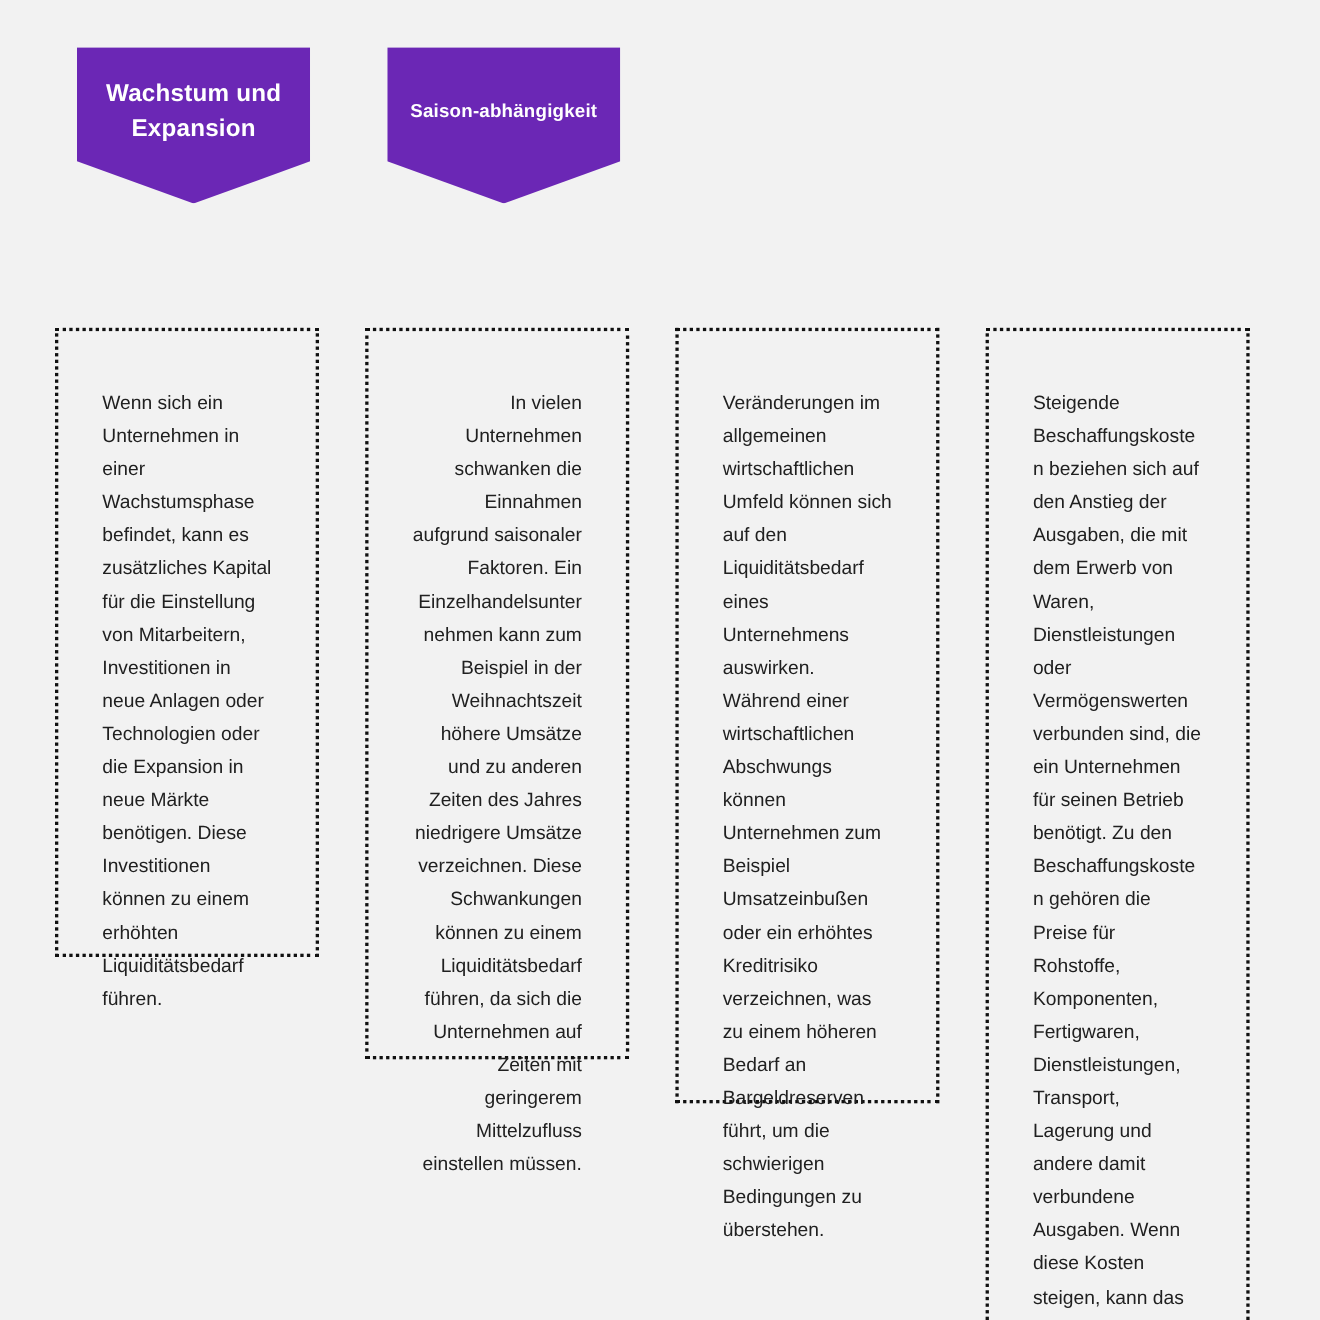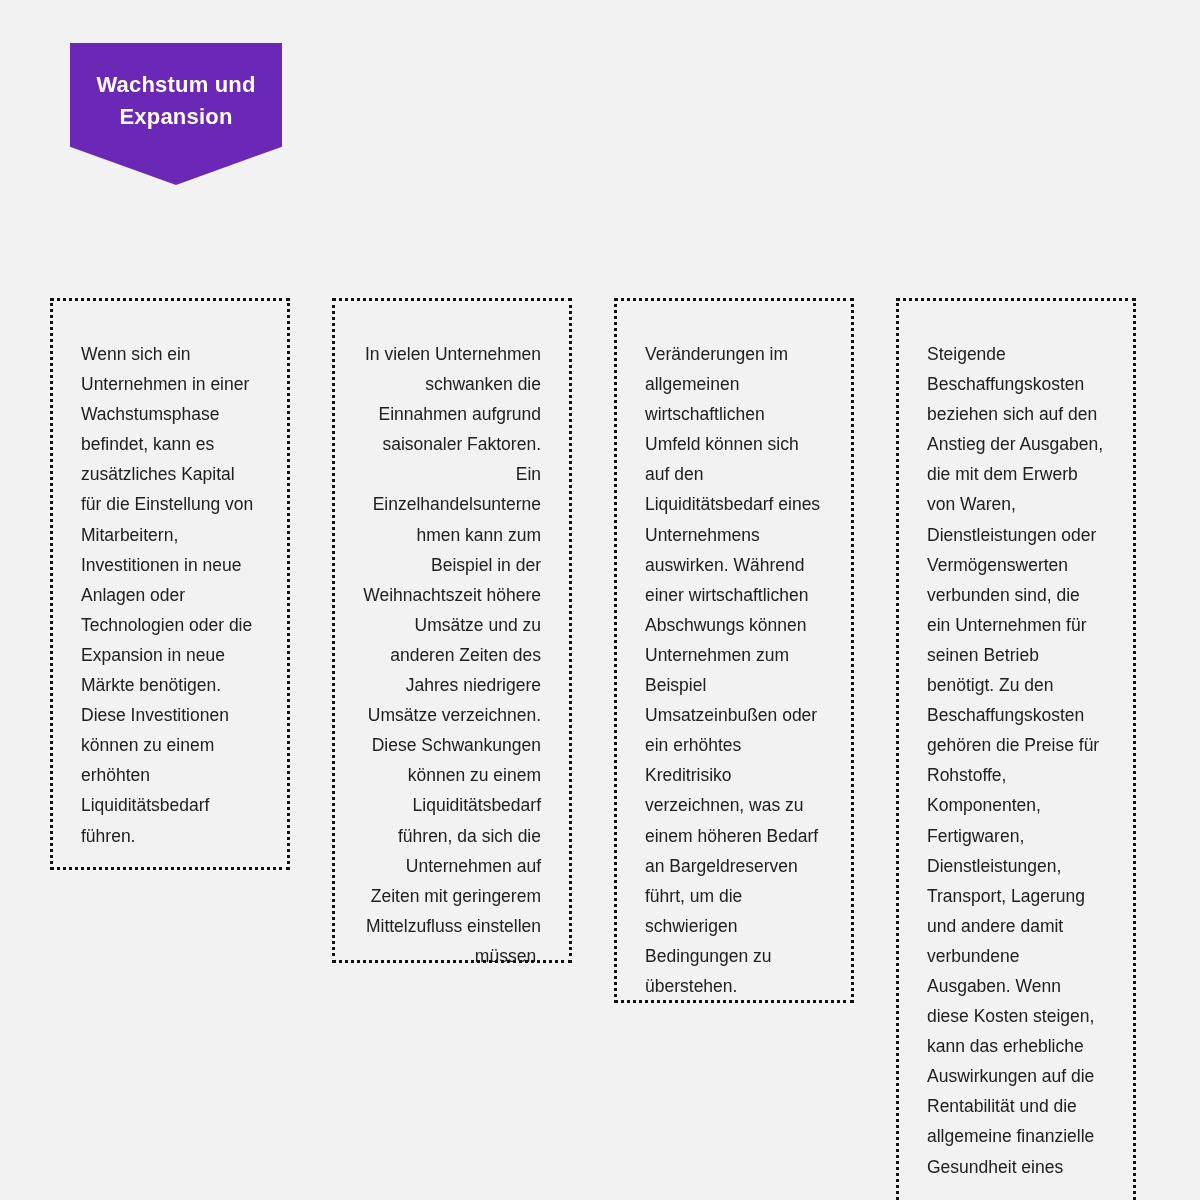--- a/index.html
+++ b/index.html
@@ -96,6 +96,9 @@
   </div>
 
   <div class="column col-1">
+    <div class="banner">
+      <div class="banner-label small">Saison-abhängigkeit</div>
+    </div>
     <div class="textbox t1">
       <p><span>In vielen Unternehmen schwanken die Einnahmen aufgrund saisonaler Faktoren. Ein Einzelhandelsunternehmen kann zum Beispiel in der </span><b>Weihnachtszeit höhere Umsätze und zu anderen Zeiten des Jahres niedrigere Umsätze</b><span> verzeichnen. Diese Schwankungen können zu einem Liquiditätsbedarf führen, da sich die Unternehmen auf Zeiten mit geringerem Mittelzufluss einstellen müssen.</span></p>
     </div>

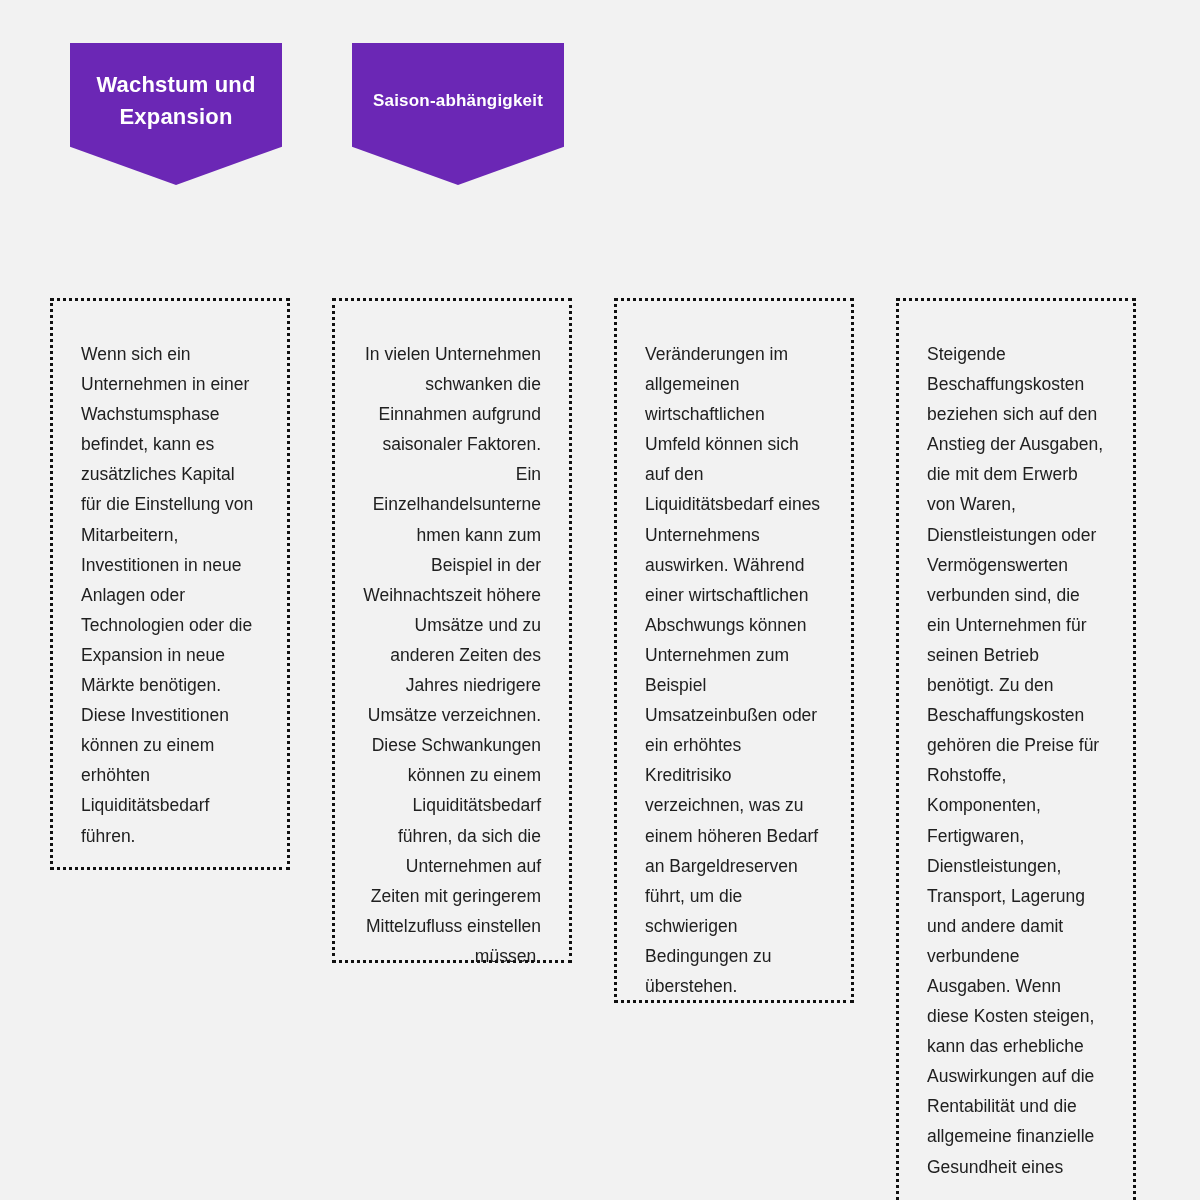--- a/index.html
+++ b/index.html
@@ -66,7 +66,7 @@
     padding: 34px 24px 30px 24px;
   }
   .textbox p {
-    margin: 4px;
+    margin: 16px;
     color: #202020;
     font-size: 17.5px;
     line-height: 1.72;

